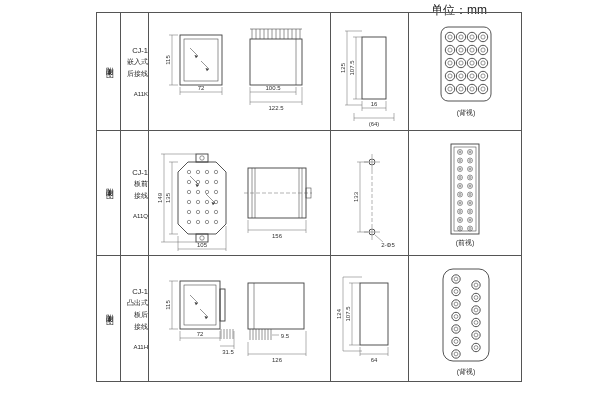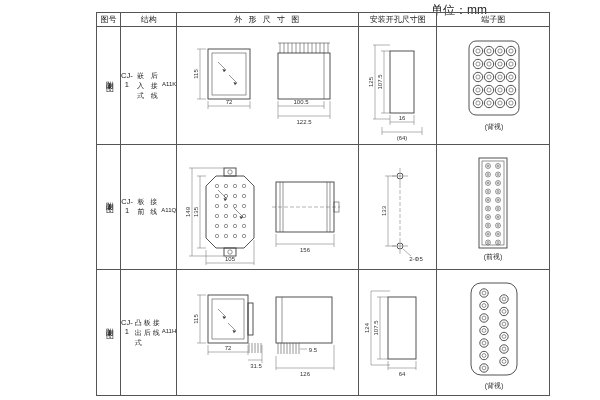--- a/index.html
+++ b/index.html
@@ -39,13 +39,6 @@
 
 <table class="spec">
   <tbody>
-      <tr>
-    <th class="c-fig">图号</th>
-    <th class="c-struct">结构</th>
-    <th class="c-outline sp">外 形 尺 寸 图</th>
-    <th class="c-mount">安装开孔尺寸图</th>
-    <th class="c-term">端子图</th>
-  </tr>
 
   <tr class="r1">
     <td class="c-fig">

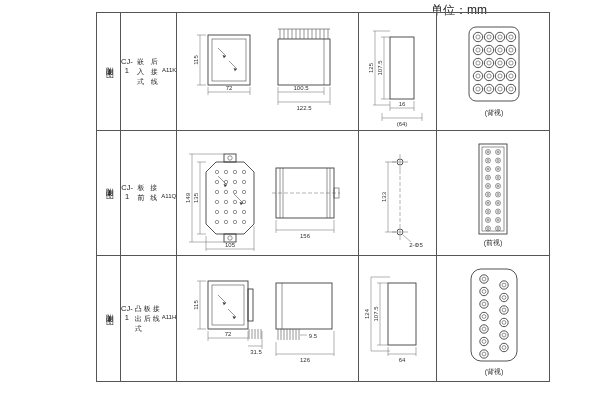--- a/index.html
+++ b/index.html
@@ -19,7 +19,7 @@
   tr.r2 td { height:125px; }
   tr.r3 td { height:126px; }
   .vert { writing-mode:vertical-rl; text-orientation:upright; display:inline-block; font-size:8px; letter-spacing:3px; }
-  .struct-inner { display:flex; flex-direction:row; align-items:flex-start; justify-content:center; gap:2px; }
+  .struct-inner { display:flex; flex-direction:column; align-items:flex-end; justify-content:center; gap:2px; }
   .model { font-size:7.5px; }
   .sline { font-size:7px; }
   .code { font-size:6px; margin-top:10px; }

